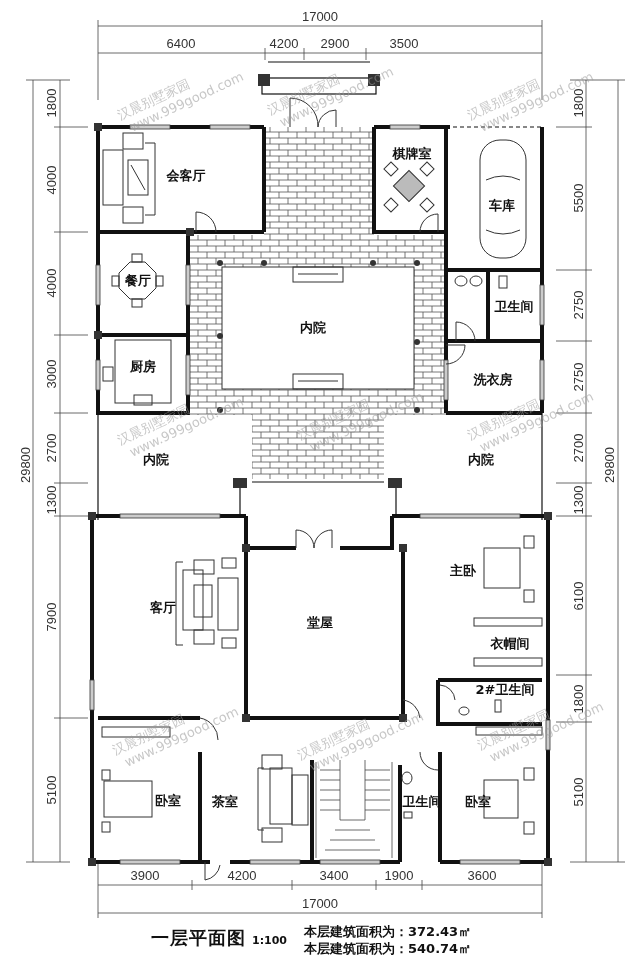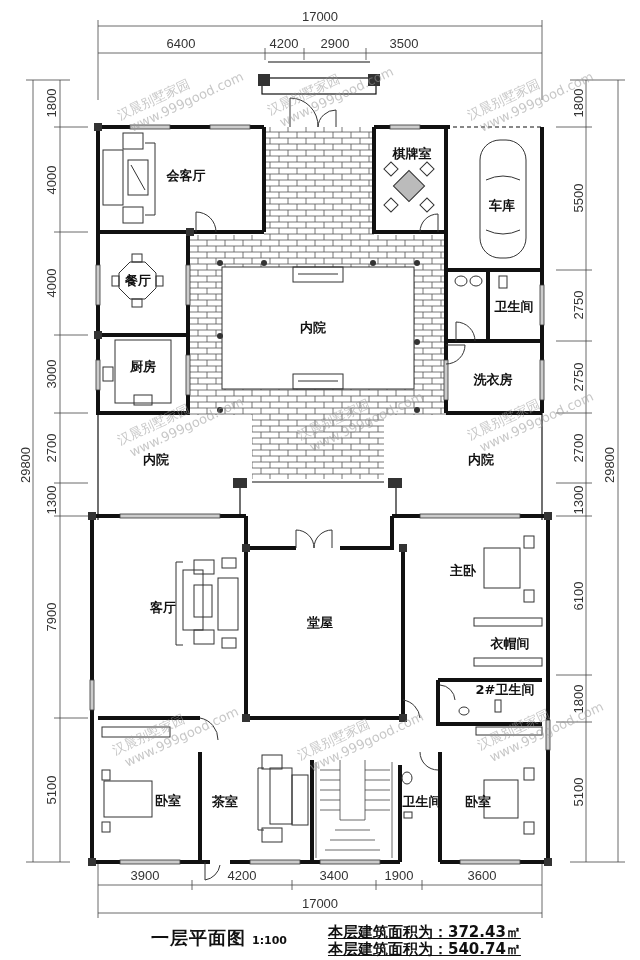--- a/index.html
+++ b/index.html
@@ -10,7 +10,7 @@
   .wm{font-family:"DejaVu Sans",sans-serif;font-size:13px;fill:#999;opacity:.55;}
   .title{position:absolute;left:151px;top:928px;font-size:18px;font-weight:bold;letter-spacing:1px;border-bottom:3px double #111;padding-bottom:19px;line-height:20px;}
   .scale{font-size:11px;font-weight:bold;margin-left:6px;letter-spacing:0;}
-  .area{position:absolute;left:328px;font-size:15px;font-weight:bold;text-decoration:underline;}
+  .area{position:absolute;left:304px;font-size:13px;font-weight:bold;}
 </style>
 </head>
 <body>

